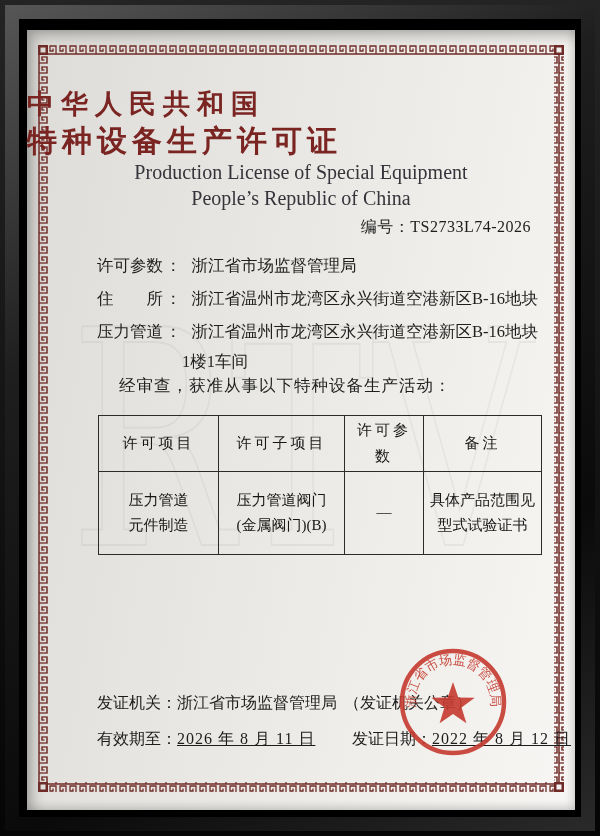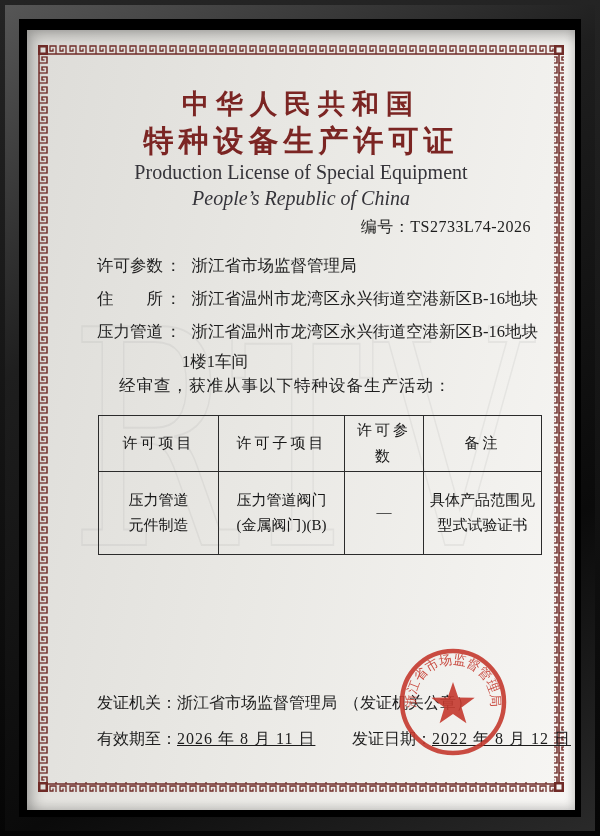--- a/index.html
+++ b/index.html
@@ -21,7 +21,7 @@
   .border-svg{position:absolute;left:11px;top:15px;}
   .watermark-svg{position:absolute;left:35px;top:185px;opacity:.45;pointer-events:none;}
   
-  .title-cn{position:absolute;left:0;width:548px;text-align:center;color:#7b2523;font-weight:bold;}
+  .title-cn{position:absolute;left:0;width:548px;text-align:left;color:#7b2523;font-weight:bold;}
   .title-cn1{top:56px;font-size:27px;letter-spacing:7px;}
   .title-cn2{top:91px;font-size:30px;letter-spacing:5px;}
   .title-en{position:absolute;left:0;width:548px;text-align:center;color:#35343a;font-size:20px;}

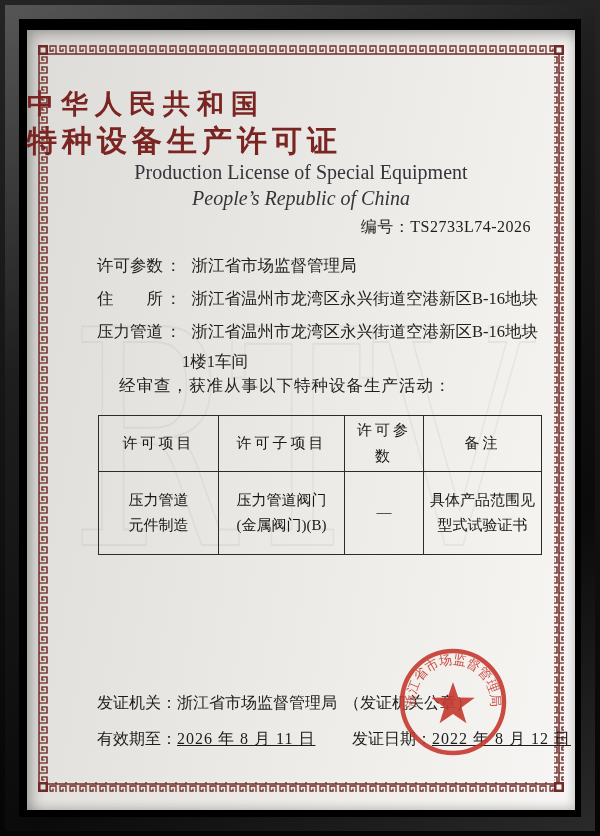--- a/index.html
+++ b/index.html
@@ -26,7 +26,7 @@
   .title-cn2{top:91px;font-size:30px;letter-spacing:5px;}
   .title-en{position:absolute;left:0;width:548px;text-align:center;color:#35343a;font-size:20px;}
   .title-en1{top:131px;}
-  .title-en2{top:157px;font-style:italic;}
+  .title-en2{top:157px;}
   .license-no{position:absolute;top:187px;right:44px;font-size:16px;color:#1d1d1d;letter-spacing:.5px;}
   
   .field{position:absolute;left:70px;font-size:16.5px;color:#1f1f1f;white-space:nowrap;}

